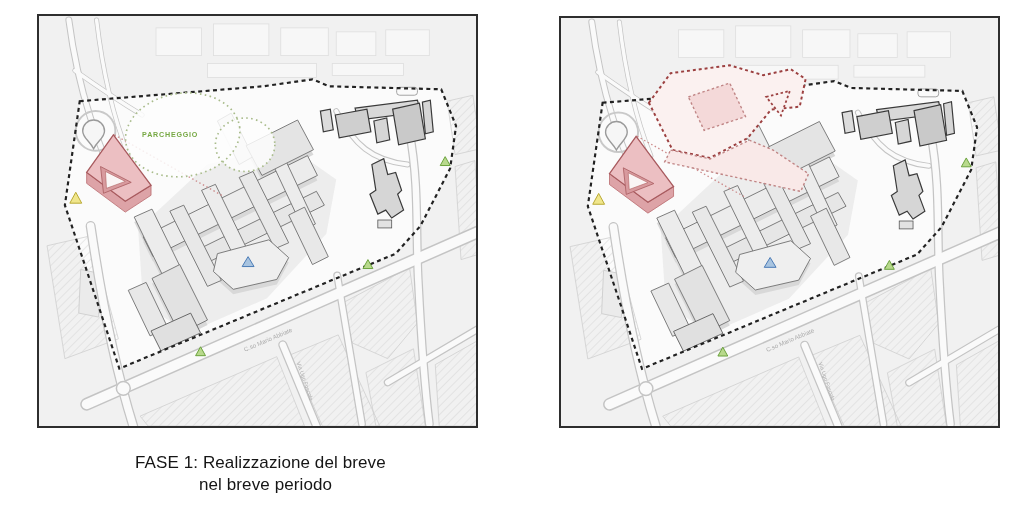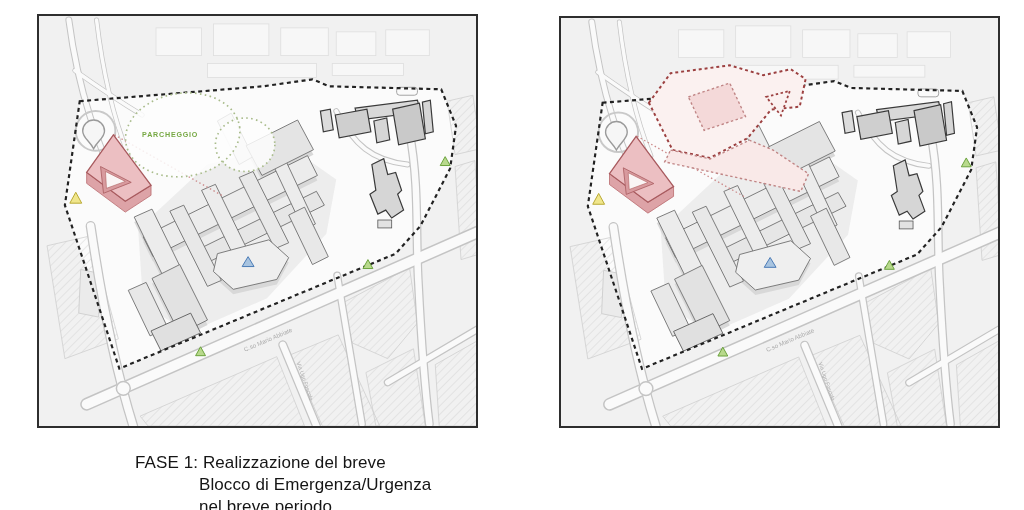--- a/index.html
+++ b/index.html
@@ -169,7 +169,6 @@
         <span>FASE 1:</span>
         <span>Realizzazione del breve</span>
       </div>
-      <div class="cap-rest">Blocco di Emergenza/Urgenza</div>
       <div class="cap-rest">nel breve periodo</div>
     </figcaption>
   </figure>

